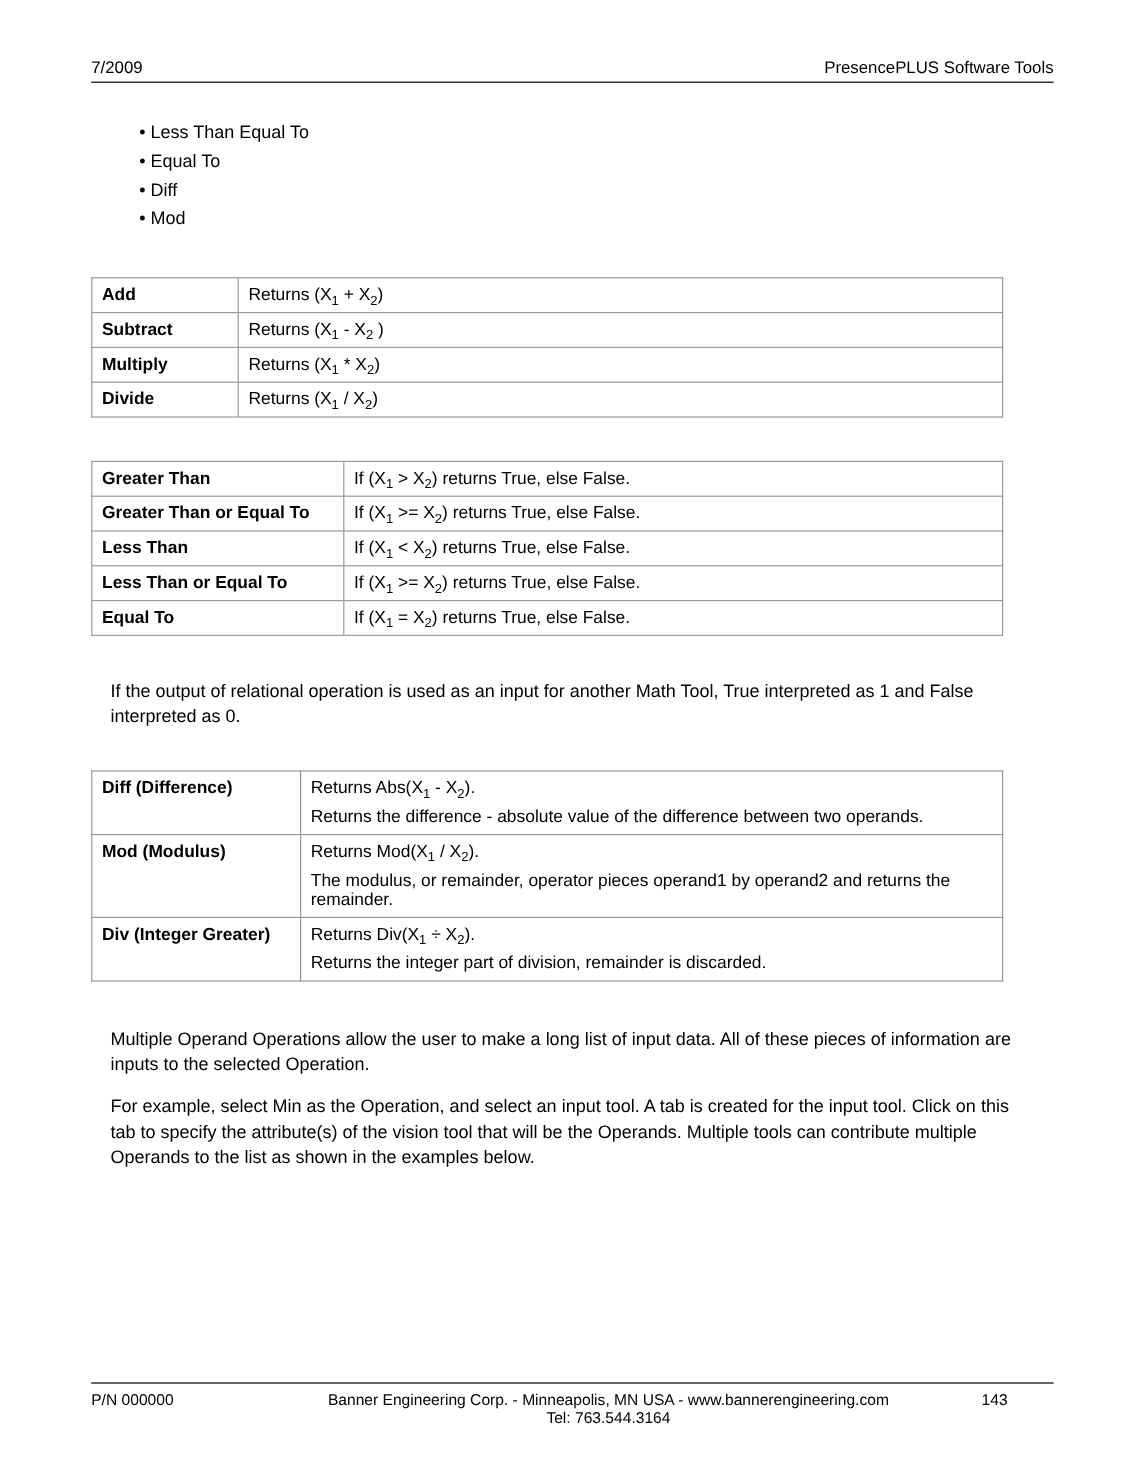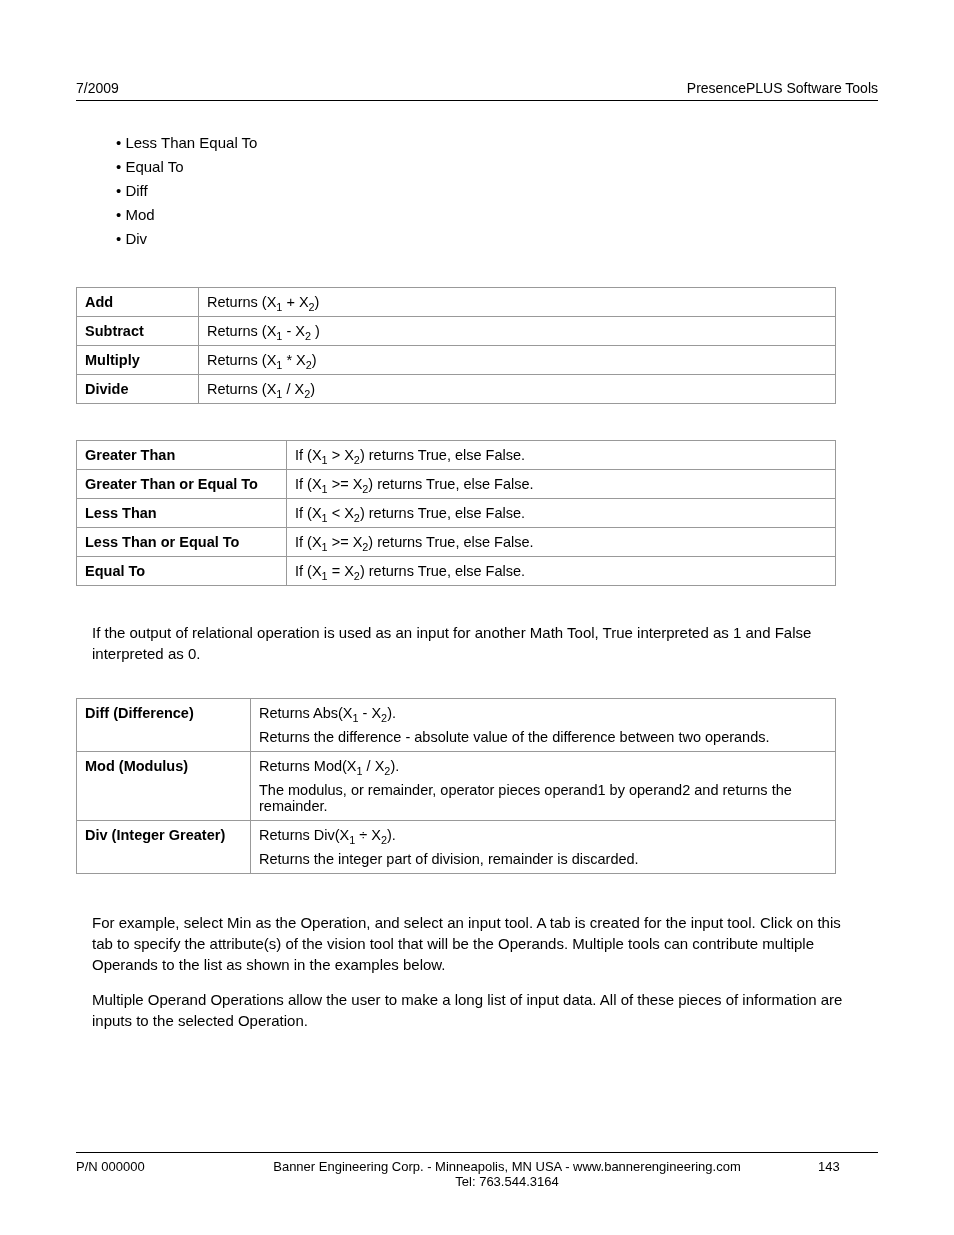--- a/index.html
+++ b/index.html
@@ -15,7 +15,7 @@
     height: 1235px;
     margin: 0 auto;
     position: relative;
-    padding: 80px 76px 0 76px;
+    padding: 48px 76px 0 76px;
   }
   .header {
     display: flex;

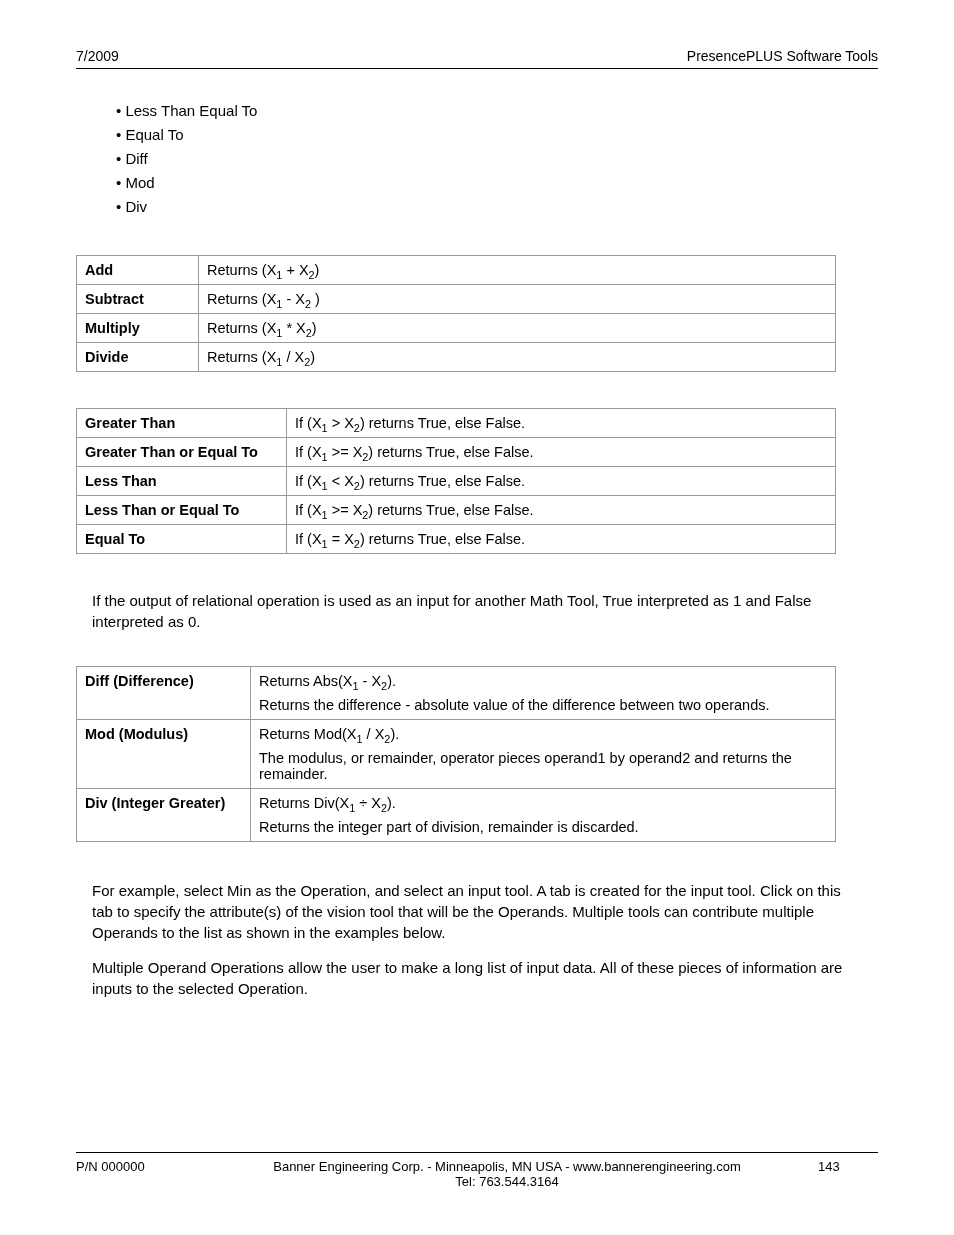--- a/index.html
+++ b/index.html
@@ -90,7 +90,6 @@
     <li>Equal To</li>
     <li>Diff</li>
     <li>Mod</li>
-    <li>Div</li>
   </ul>
 
   <table class="t1">

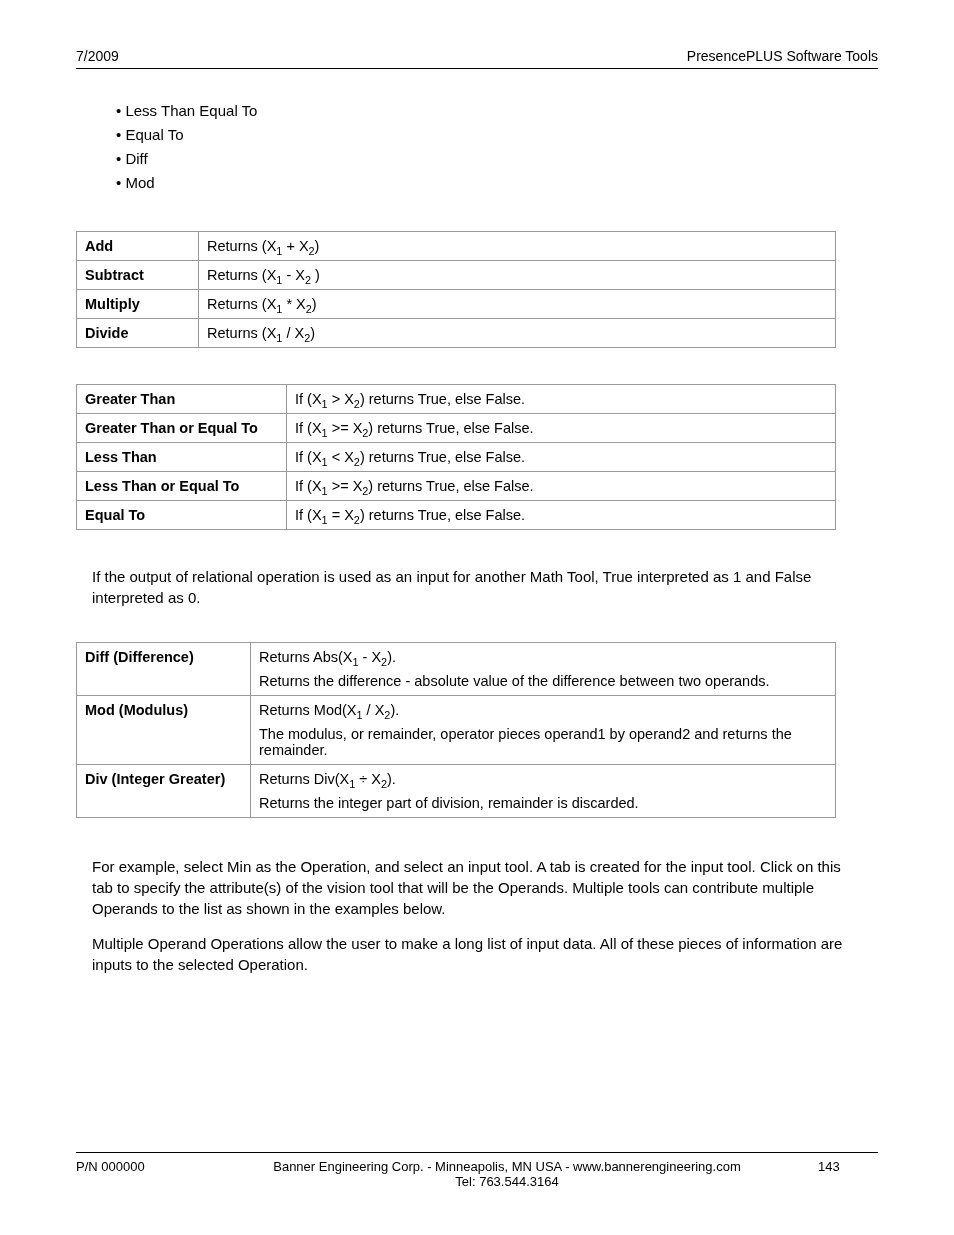--- a/index.html
+++ b/index.html
@@ -168,8 +168,8 @@
     </table>
 
   <div class="gap"></div>
+  <p class="para">Multiple Operand Operations allow the user to make a long list of input data. All of these pieces of information are inputs to the selected Operation.</p>
   <p class="para">For example, select Min as the Operation, and select an input tool. A tab is created for the input tool. Click on this tab to specify the attribute(s) of the vision tool that will be the Operands. Multiple tools can contribute multiple Operands to the list as shown in the examples below.</p>
-  <p class="para">Multiple Operand Operations allow the user to make a long list of input data. All of these pieces of information are inputs to the selected Operation.</p>
 
   <div class="footer">
     <div class="pn">P/N 000000</div>

